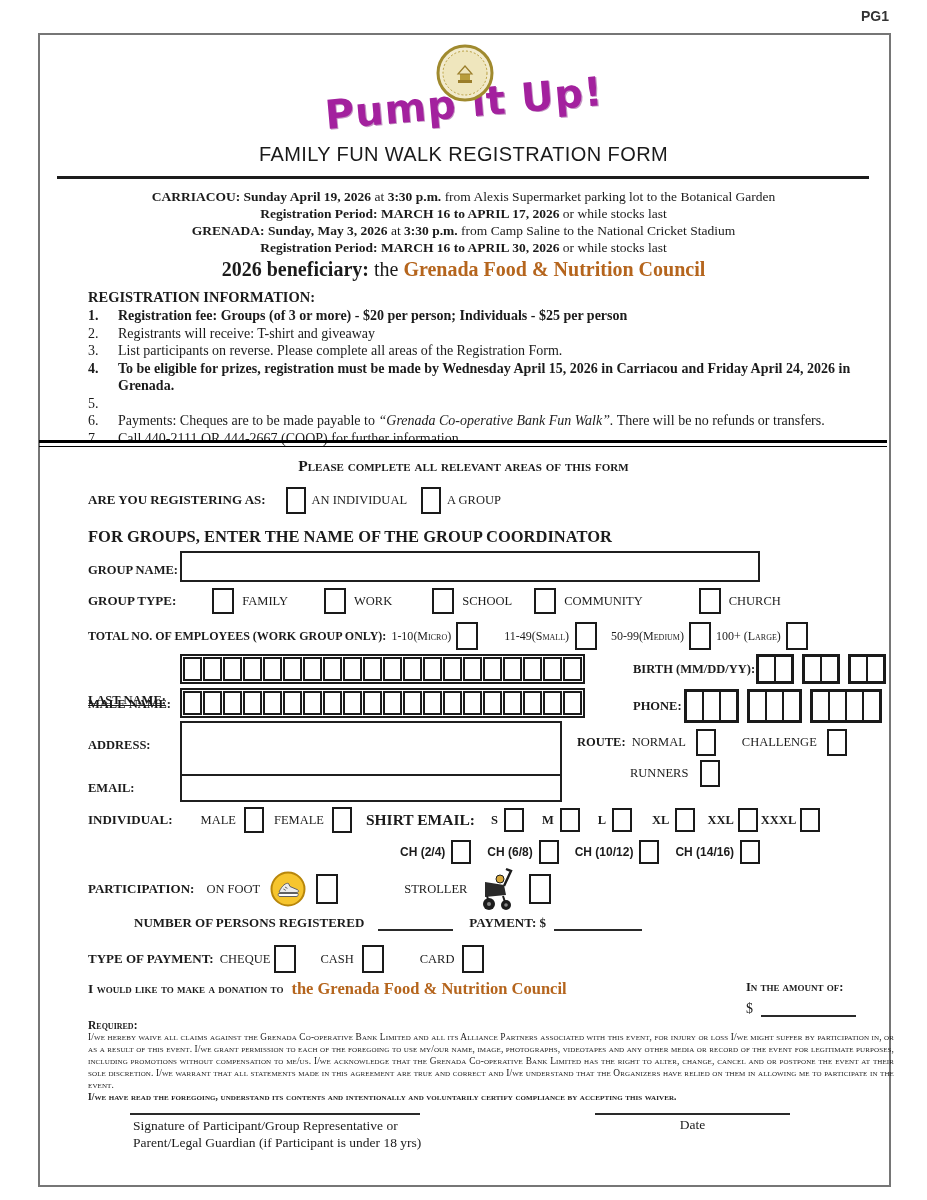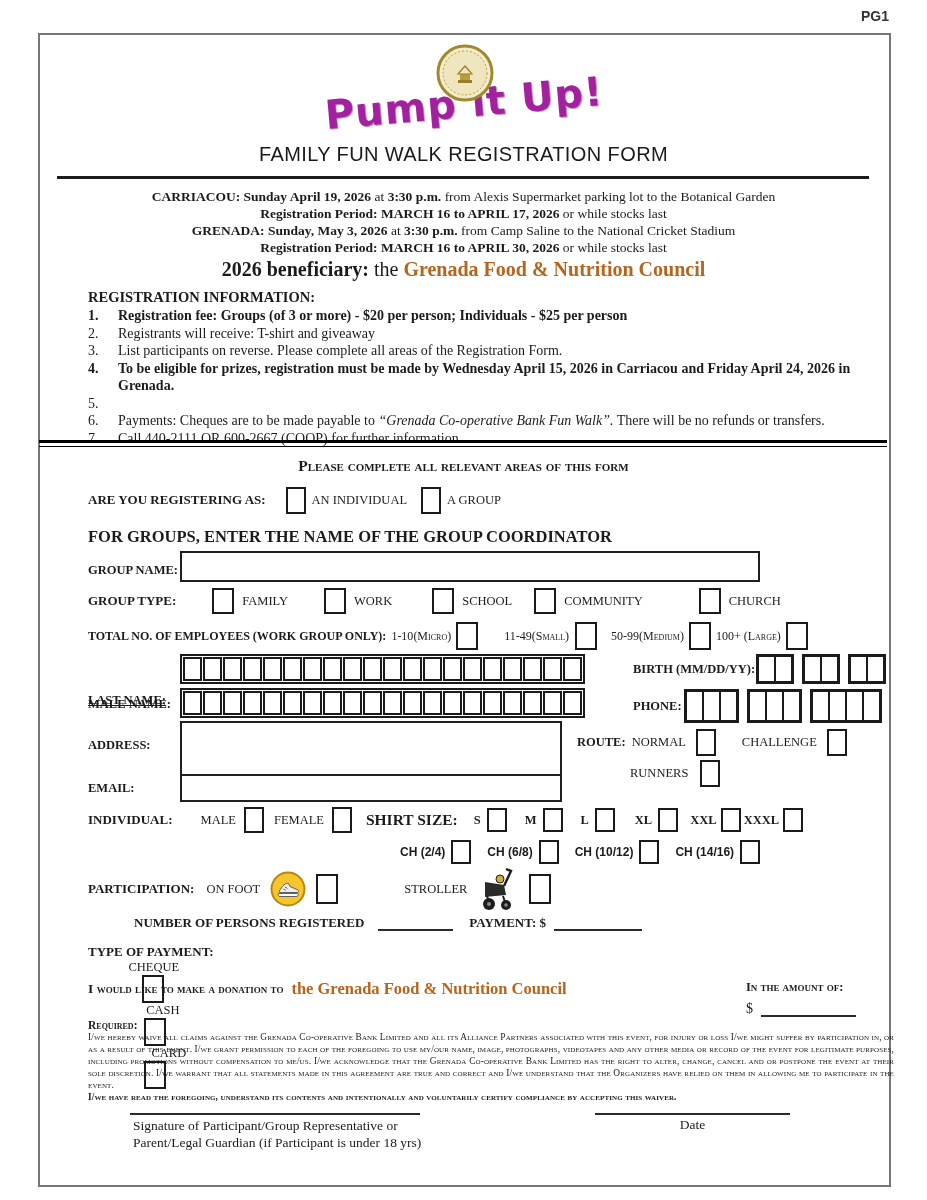--- a/index.html
+++ b/index.html
@@ -90,7 +90,7 @@
       </div>
     <div class="flex" style="align-items:flex-start;">
         <span style="width:30px;flex:none;">7.</span>
-        <span>Call 440-2111 OR 600-2667 (COOP) for further information.</span>
+        <span>Call 440-2111 OR 444-2667 (COOP) for further information.</span>
       </div>
   </div>
 

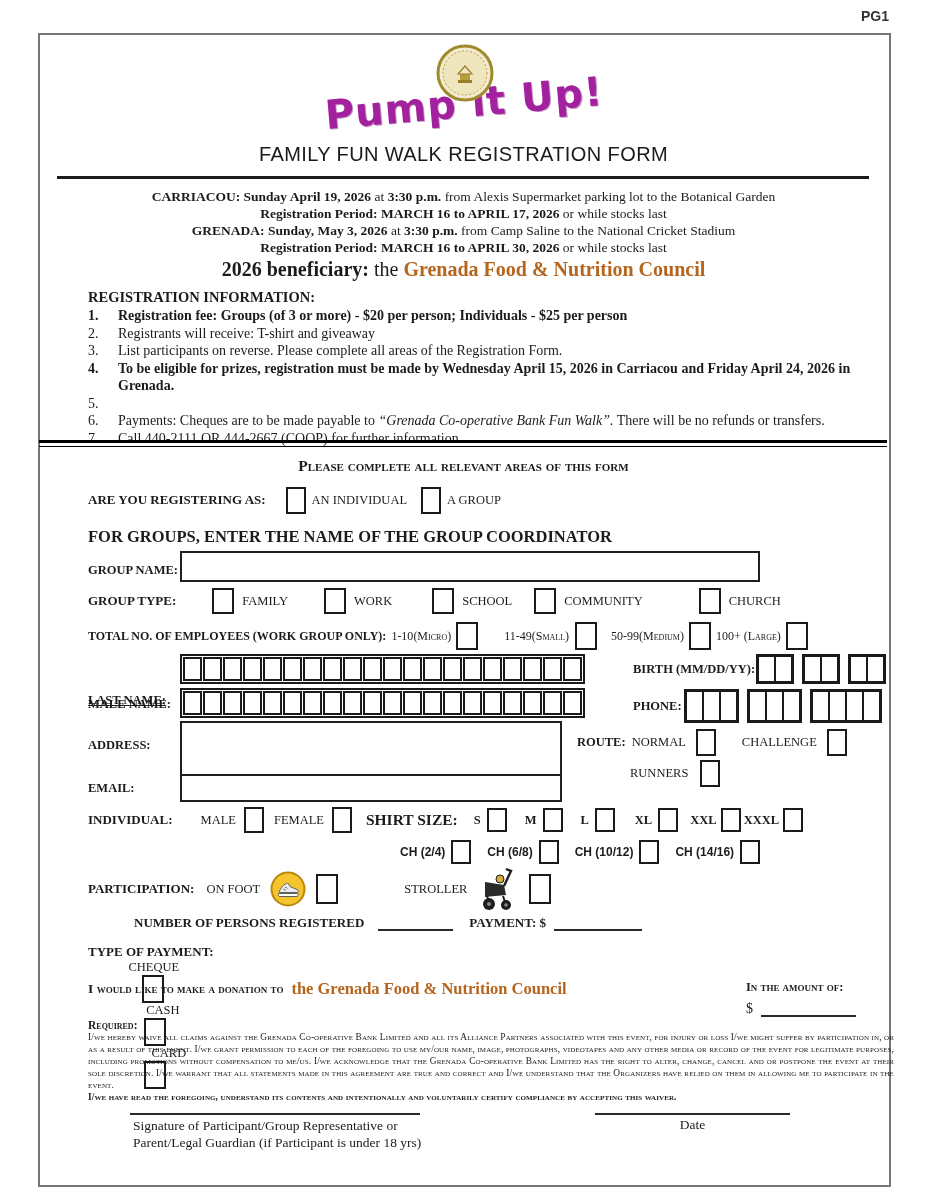--- a/index.html
+++ b/index.html
@@ -244,7 +244,7 @@
     <span class="cb" style="margin-left:8px;"></span>
     <span class="opt" style="margin-left:10px;">FEMALE</span>
     <span class="cb" style="margin-left:8px;"></span>
-    <span class="b" style="margin-left:14px;font-size:15.5px;">SHIRT SIZE:</span>
+    <span class="b" style="margin-left:14px;font-size:15.5px;">SHIRT EMAIL:</span>
     <span class="opt b" style="margin-left:16px;">S</span>
     <span class="cb" style="margin-left:6px;height:24px;"></span>
     <span class="opt b" style="margin-left:18px;">M</span>

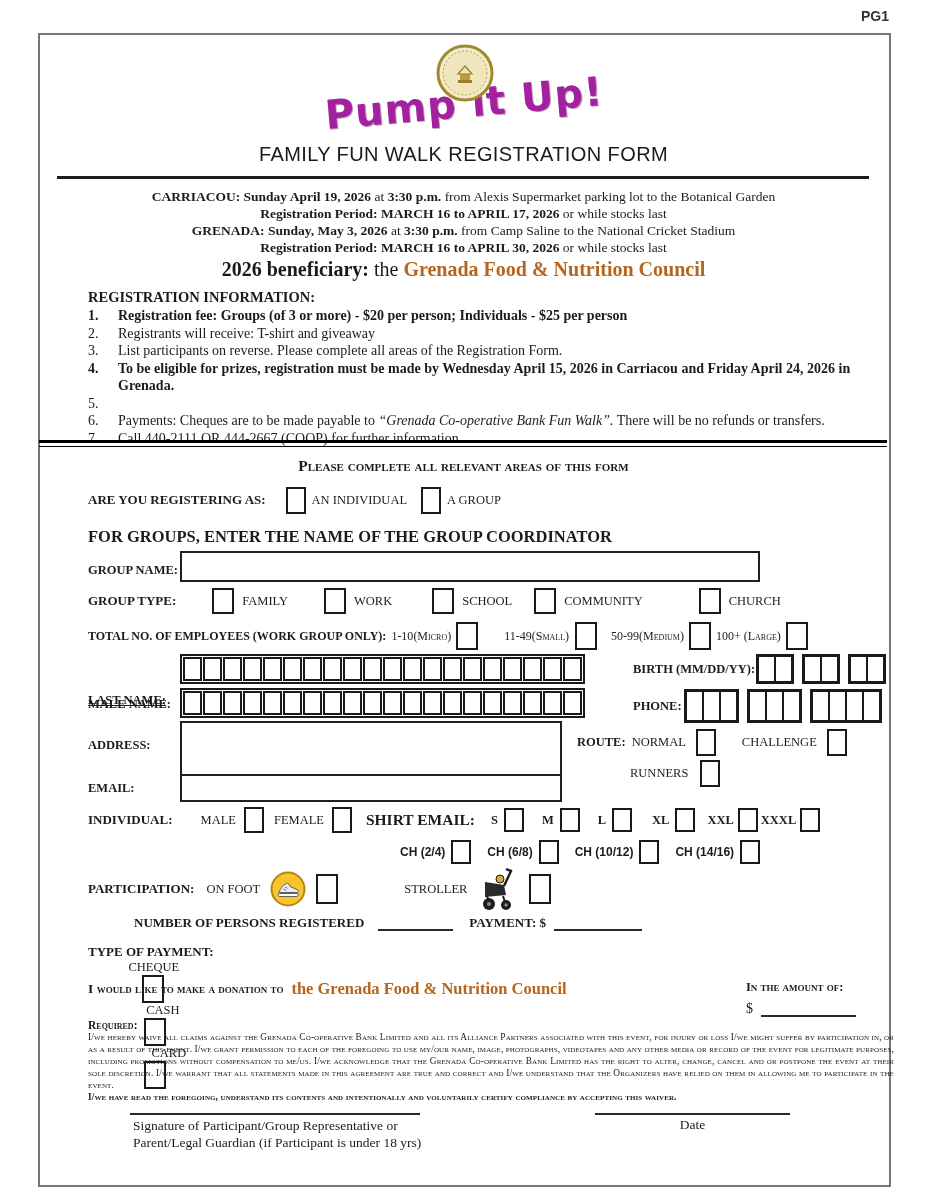--- a/index.html
+++ b/index.html
@@ -305,7 +305,7 @@
     <span class="uline" style="margin-left:8px;width:88px;"></span>
   </div>
 
-  <div class="abs flex" style="left:88px;top:944px;height:30px;flex-direction:column;">
+  <div class="abs flex" style="left:88px;top:944px;height:30px;">
     <span class="lbl" style="font-size:13px;">TYPE OF PAYMENT:</span>
     <span class="opt" style="margin-left:6px;">CHEQUE</span>
     <span class="cb" style="margin-left:4px;width:22px;height:28px;"></span>

